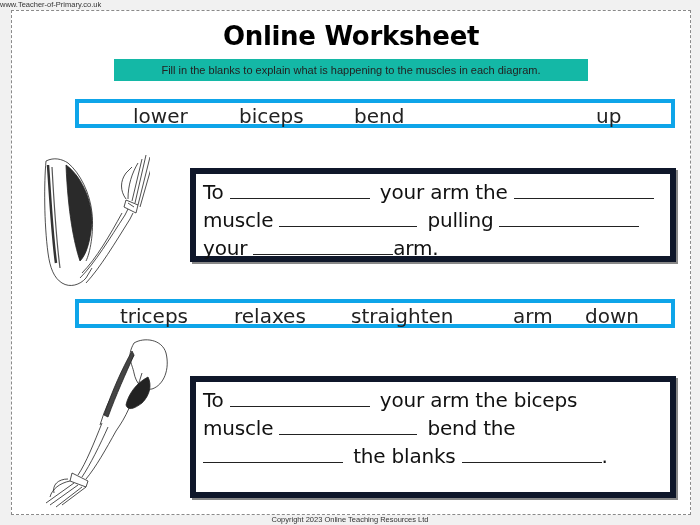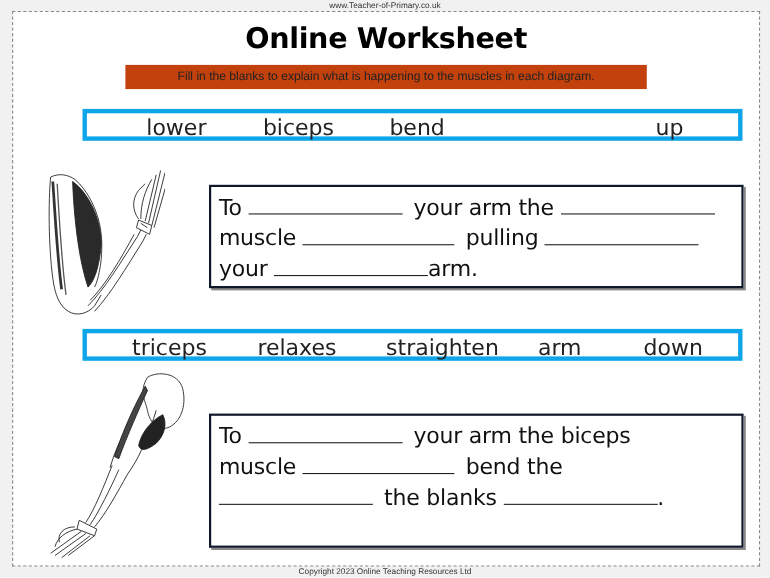--- a/index.html
+++ b/index.html
@@ -12,7 +12,7 @@
     }
     .site-url {
       position: absolute; top: 0; left: 0; width: 700px; height: 10px;
-      text-align: center; font-size: 7.5px; line-height: 10px; color: #333;
+      text-align: left; font-size: 7.5px; line-height: 10px; color: #333;
       font-family: "Liberation Sans", sans-serif;
     }
     .page {

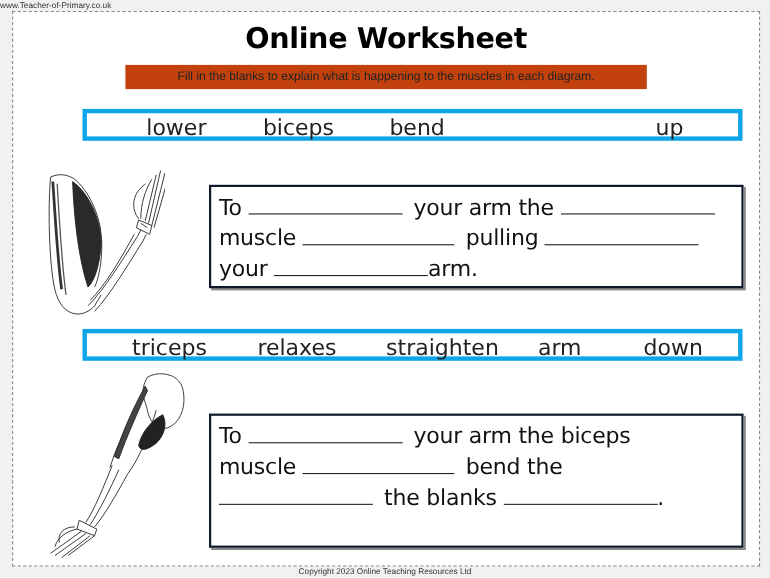--- a/index.html
+++ b/index.html
@@ -26,7 +26,7 @@
     }
     .instruction {
       position: absolute; left: 102px; top: 48px; width: 474px; height: 22px;
-      background: #c2410c; text-align: center; font-size: 11px; line-height: 22px;
+      background: #14b8a6; text-align: center; font-size: 11px; line-height: 22px;
       color: #222; font-family: "Liberation Sans", sans-serif;
     }
     .word-bank {

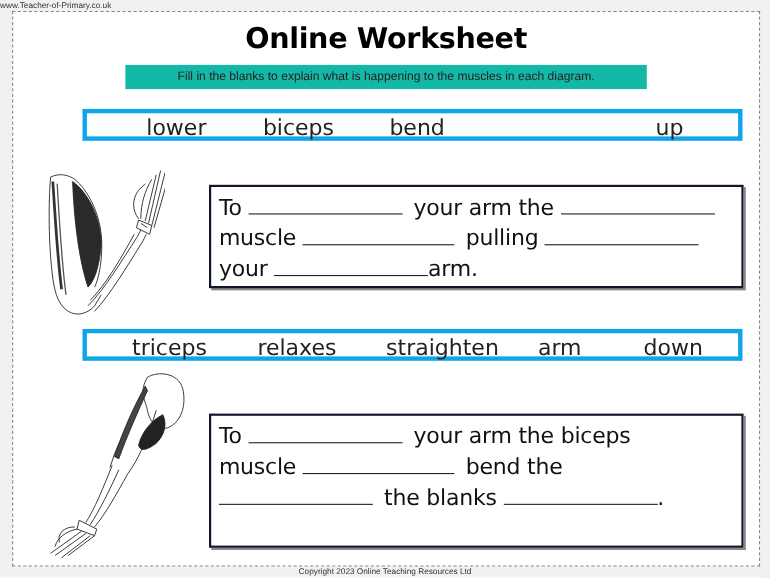--- a/index.html
+++ b/index.html
@@ -37,7 +37,7 @@
     .word-bank .word { position: absolute; top: 3px; line-height: 20px; white-space: nowrap; }
     .sentence-box {
       position: absolute; left: 178px; width: 486px;
-      border: 2px solid #0f172a; box-shadow: 2px 2px 0 #888;
+      border: 6px solid #0f172a; box-shadow: 2px 2px 0 #888;
       padding: 4px 6px 0 7px;
       font-family: "DejaVu Sans", sans-serif; font-size: 20px; line-height: 28px;
       color: #111; letter-spacing: -0.2px;

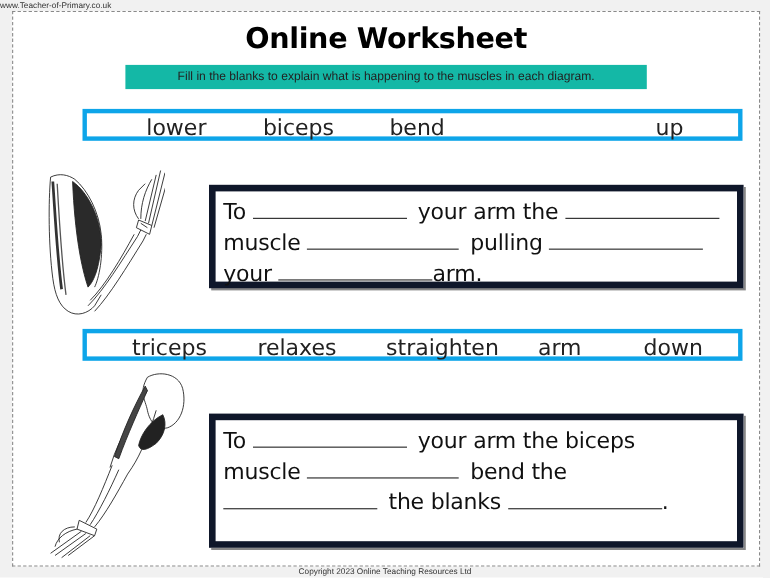--- a/index.html
+++ b/index.html
@@ -107,7 +107,7 @@
     <span class="word" style="left:41px;">triceps</span>
     <span class="word" style="left:155px;">relaxes</span>
     <span class="word" style="left:272px;">straighten</span>
-    <span class="word" style="left:410px;text-align:right;">arm</span>
+    <span class="word" style="left:434px;text-align:right;">arm</span>
     <span class="word" style="left:506px;">down</span>
   </div>
 

